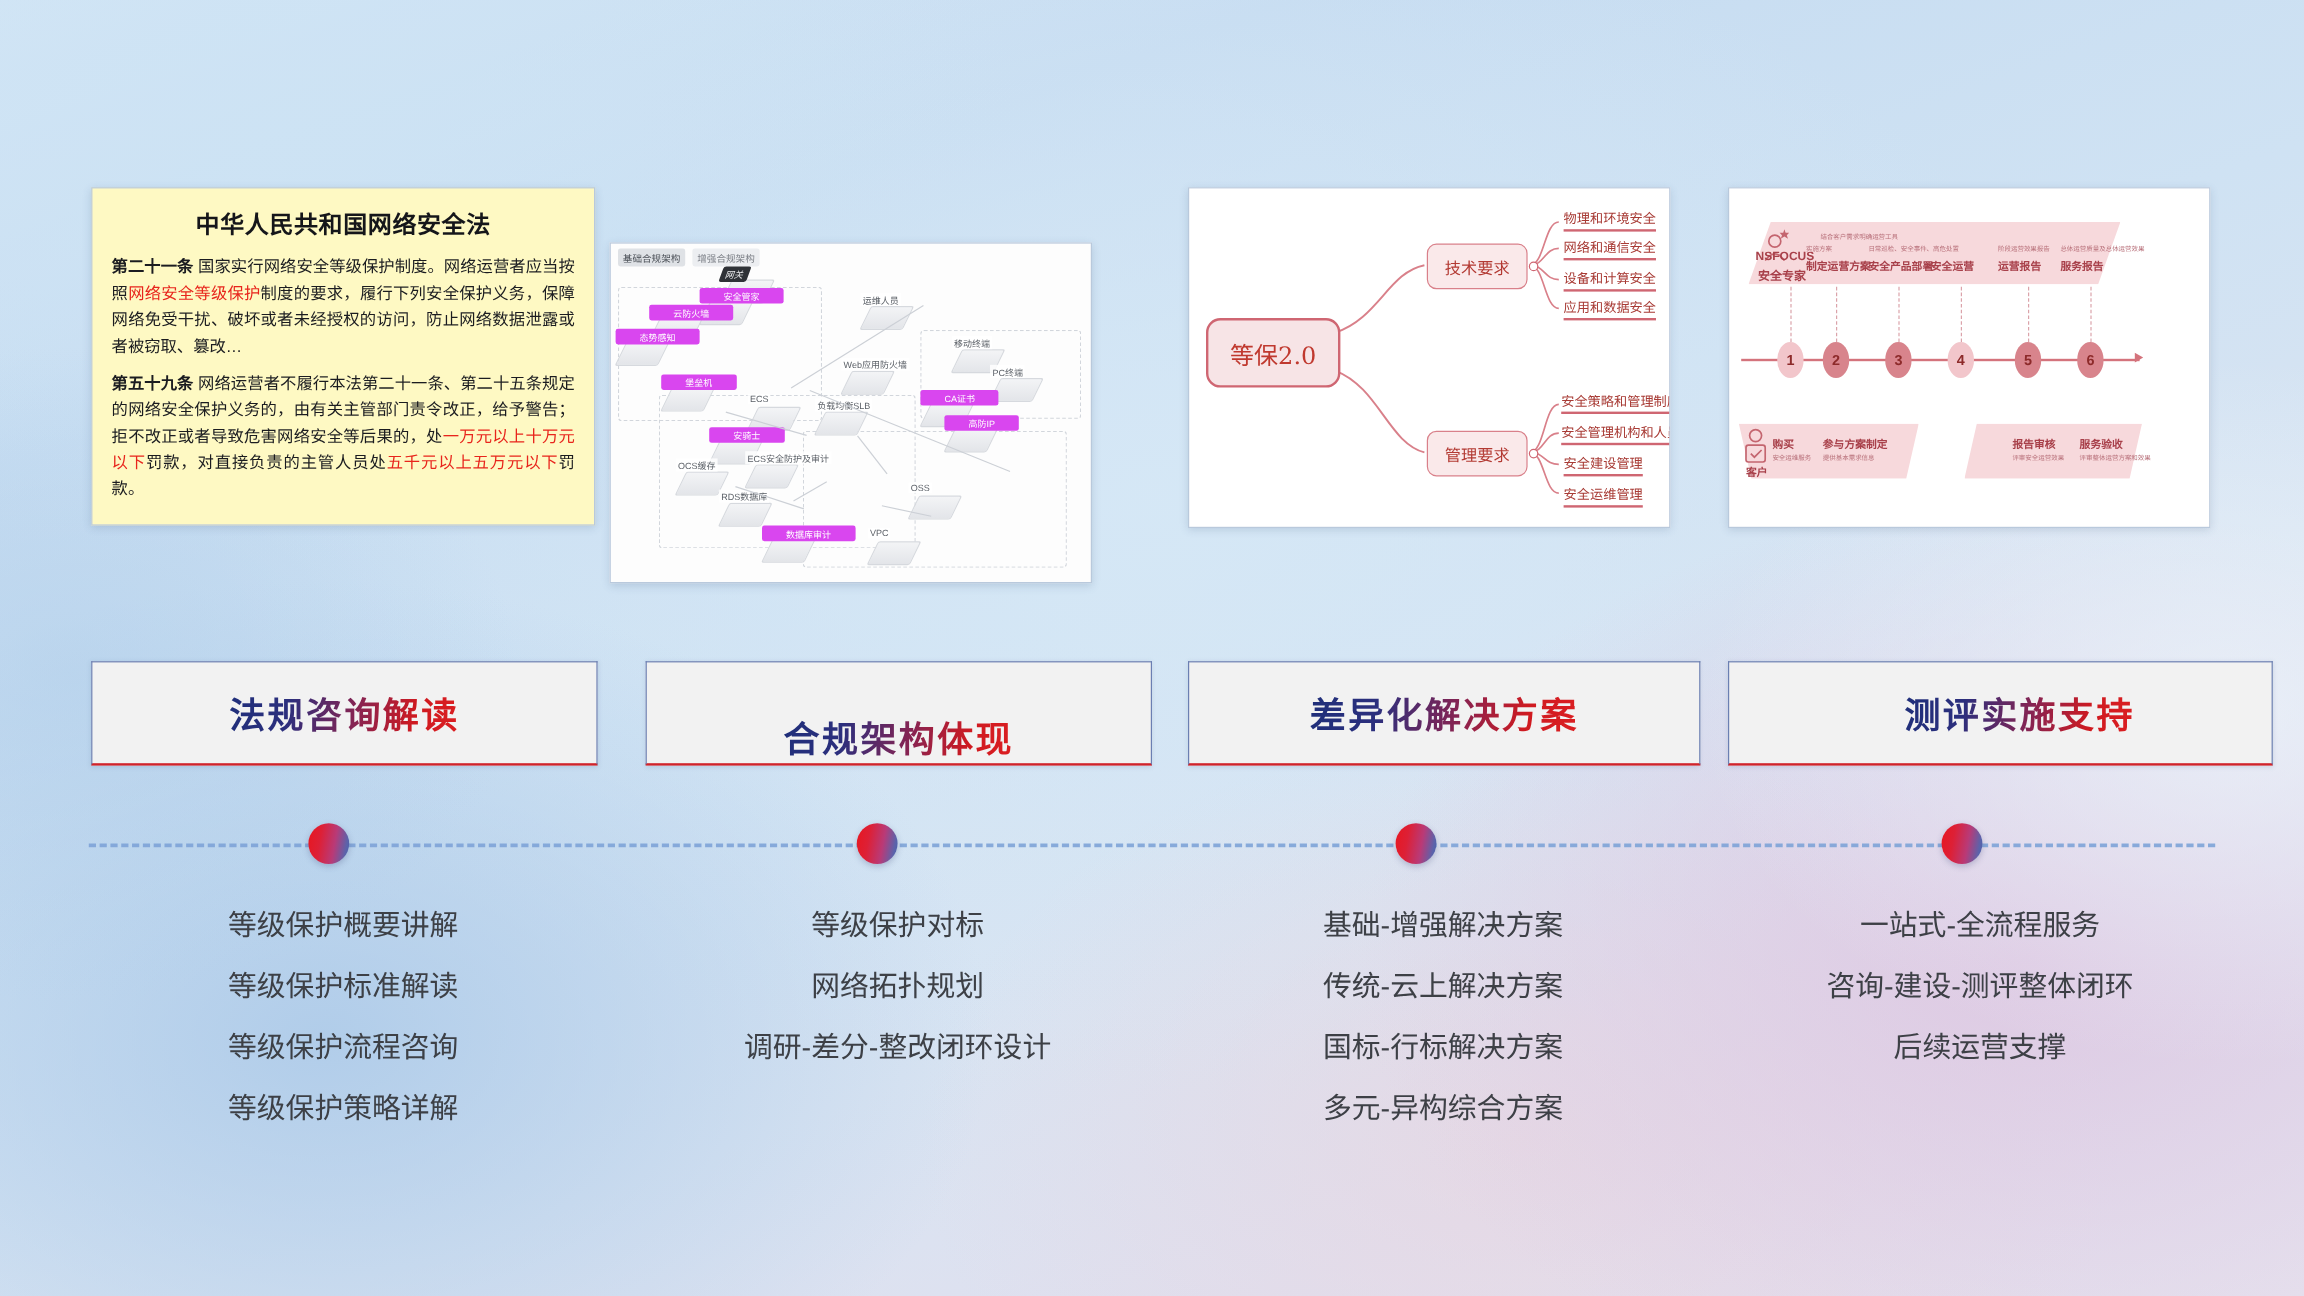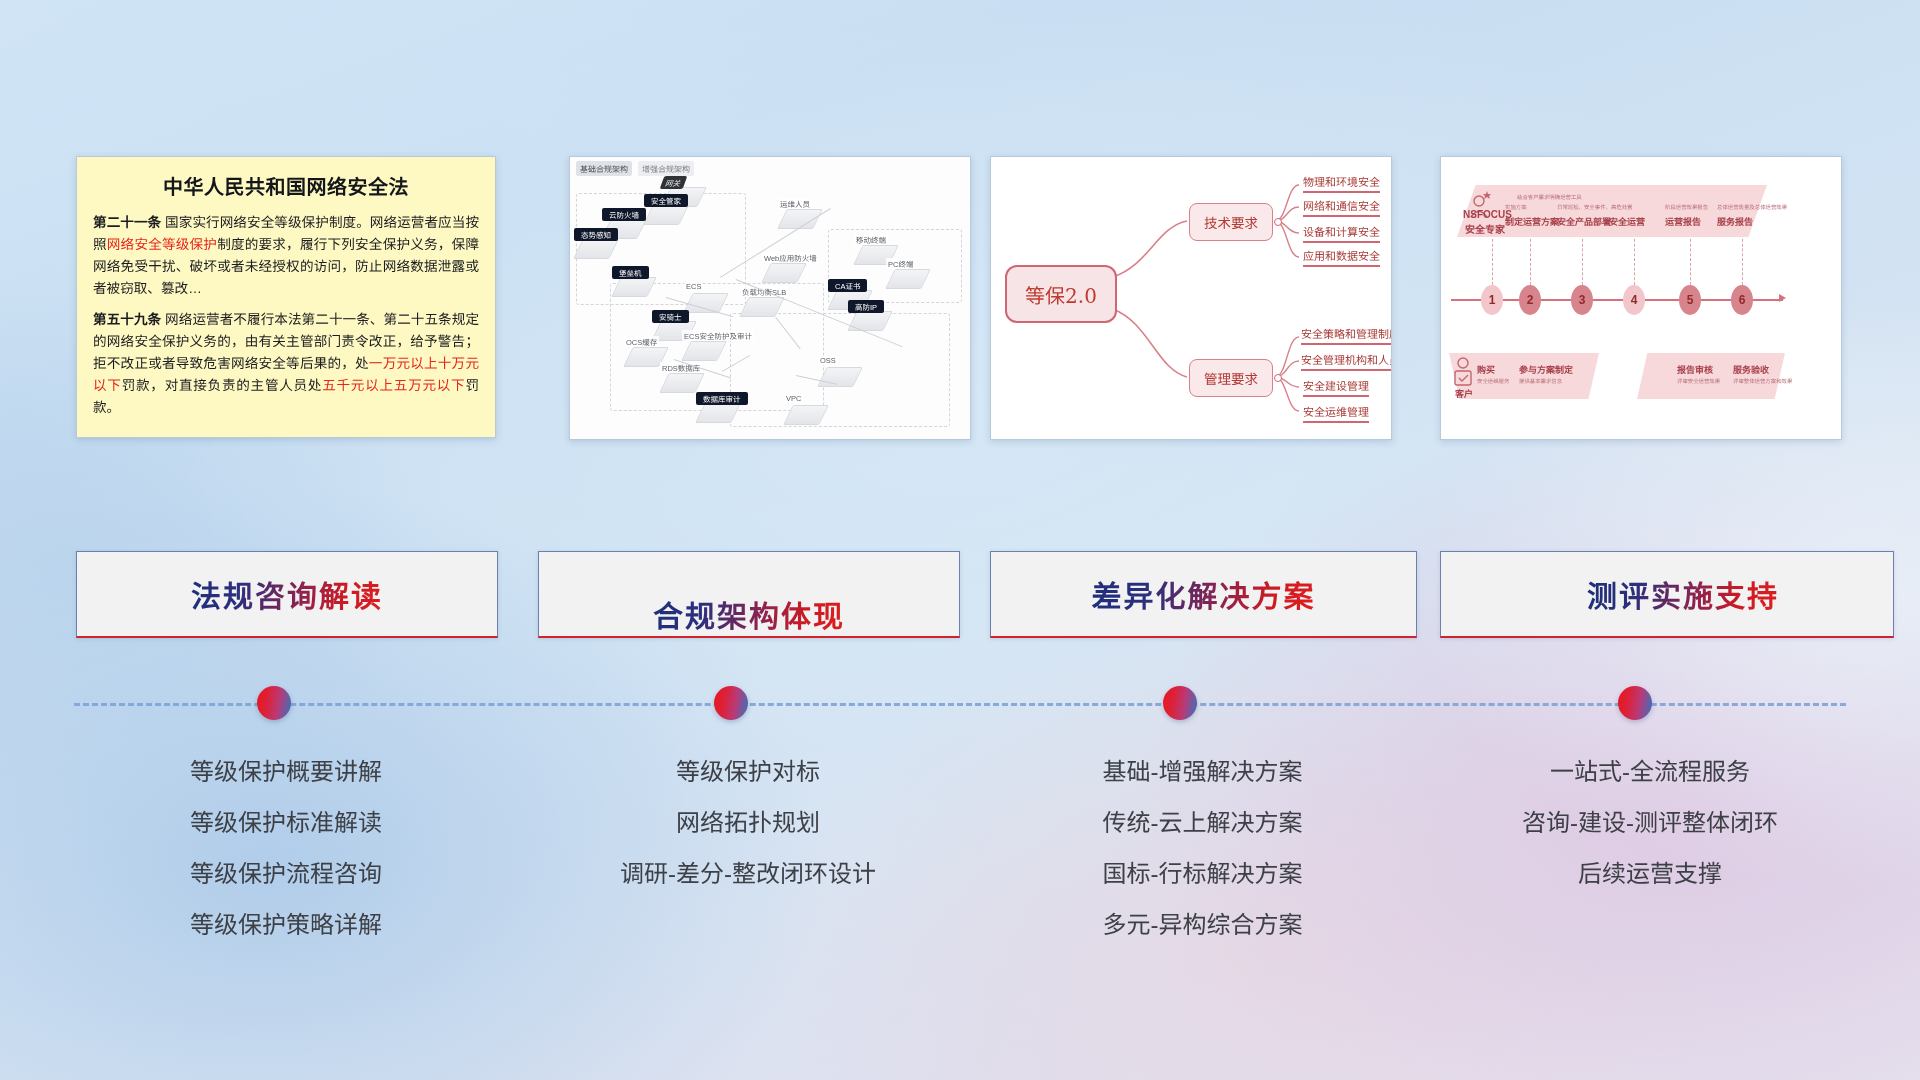--- a/index.html
+++ b/index.html
@@ -124,7 +124,7 @@
     <p id="law-p2"><b>第五十九条 </b><span> 网络运营者不履行本法第二十一条、第二十五条规定的网络安全保护义务的，由有关主管部门责令改正，给予警告；拒不改正或者导致危害网络安全等后果的，处</span><span class="rd">一万元以上十万元以下</span><span>罚款，对直接负责的主管人员处</span><span class="rd">五千元以上五万元以下</span><span>罚款。</span></p>
   </div>
 
-  <div class="card arch" style="left:569px;width:400px;">
+  <div class="card arch" style="left:508px;width:400px;margin-top:46px;">
     <div class="card-inner">
       <div class="tabs">
         <div class="tab sel">基础合规架构</div>

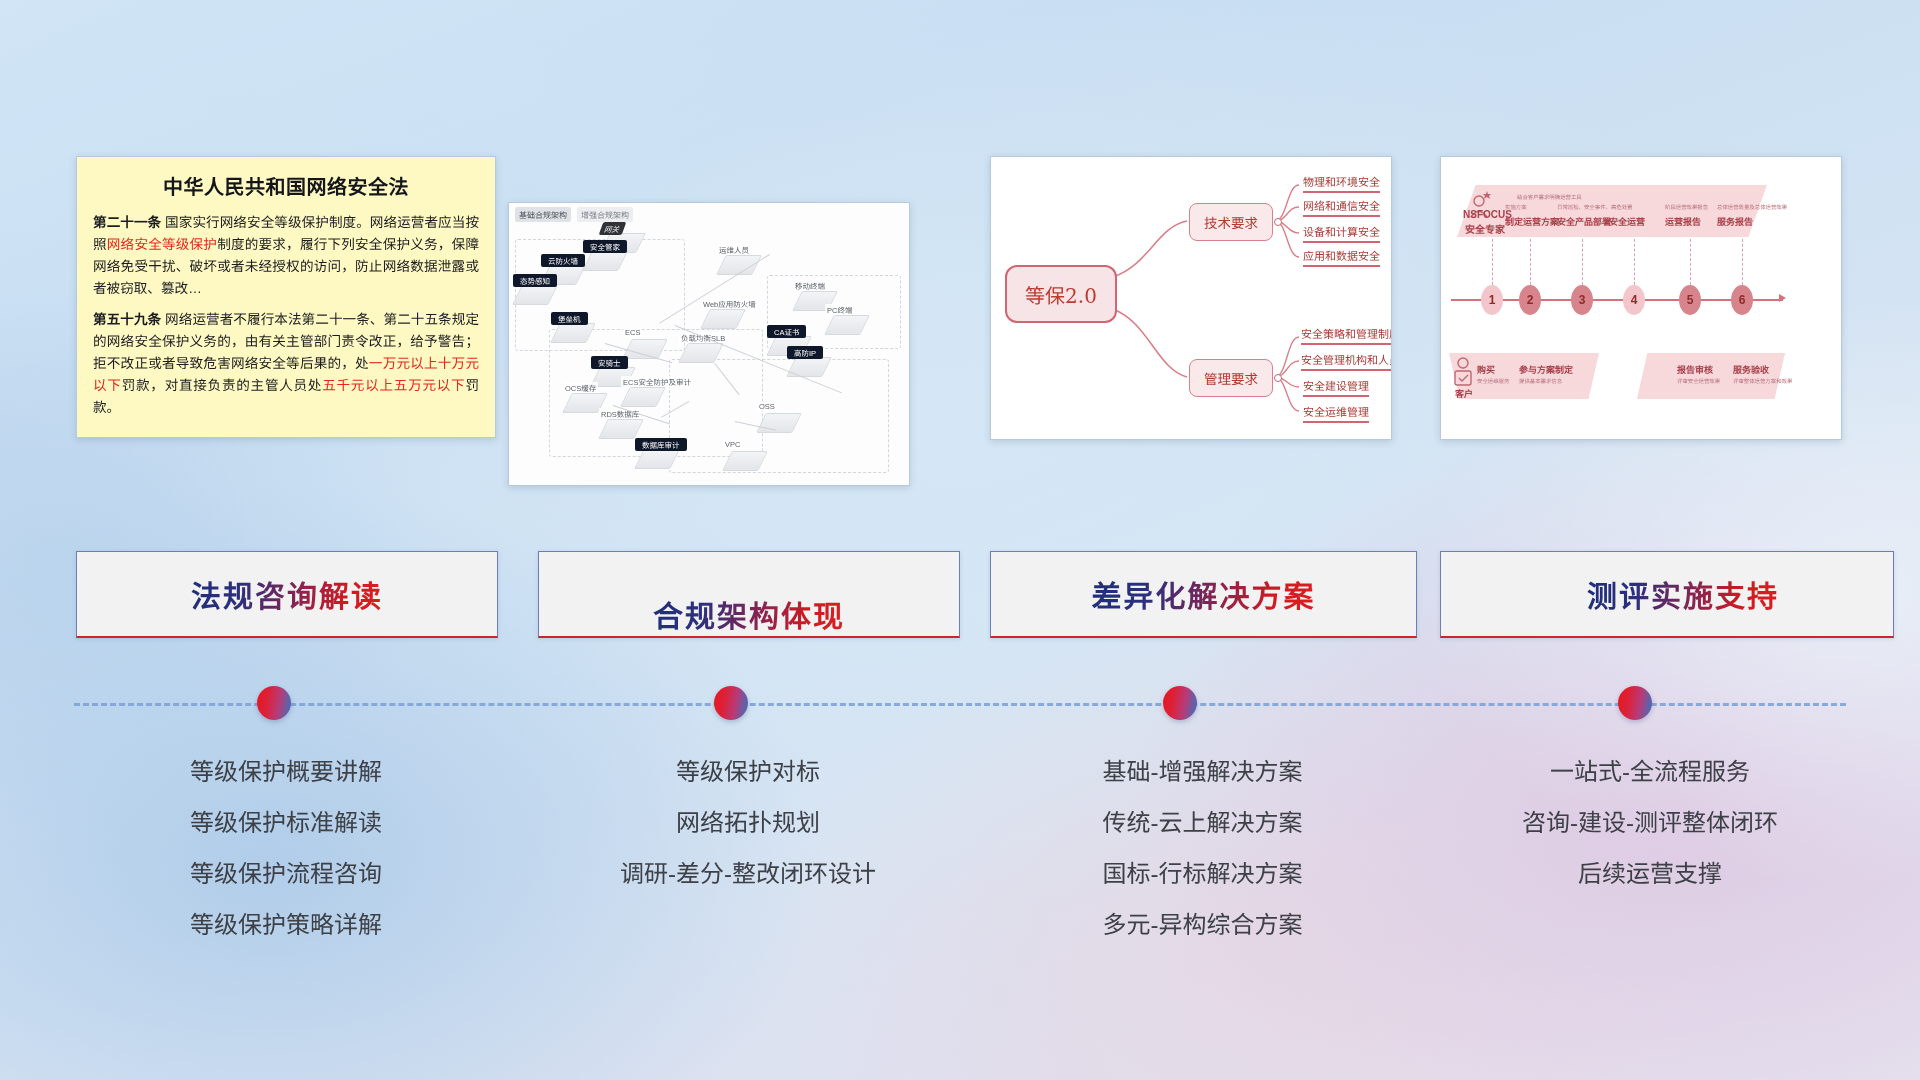--- a/index.html
+++ b/index.html
@@ -50,7 +50,7 @@
         transform:skewX(-26deg);border:1px solid #d6d9de;border-radius:2px;}
   .node .lbl{position:absolute;white-space:nowrap;font-size:7.5px;color:#5a5f66;
         background:rgba(255,255,255,.82);padding:0 2px;}
-  .node .lbl.dark{background:#0f172a;color:#fff;border-radius:2px;padding:1px 7px;}
+  .node .lbl.dark{background:#d946ef;color:#fff;border-radius:2px;padding:1px 20px;}
   .node .lbl.black{background:#2f3237;color:#e9eaec;border-radius:2px;padding:1px 4px;transform:skewX(-20deg);}
   .ln{position:absolute;background:#ccd0d6;height:1px;transform-origin:0 0;}
 

